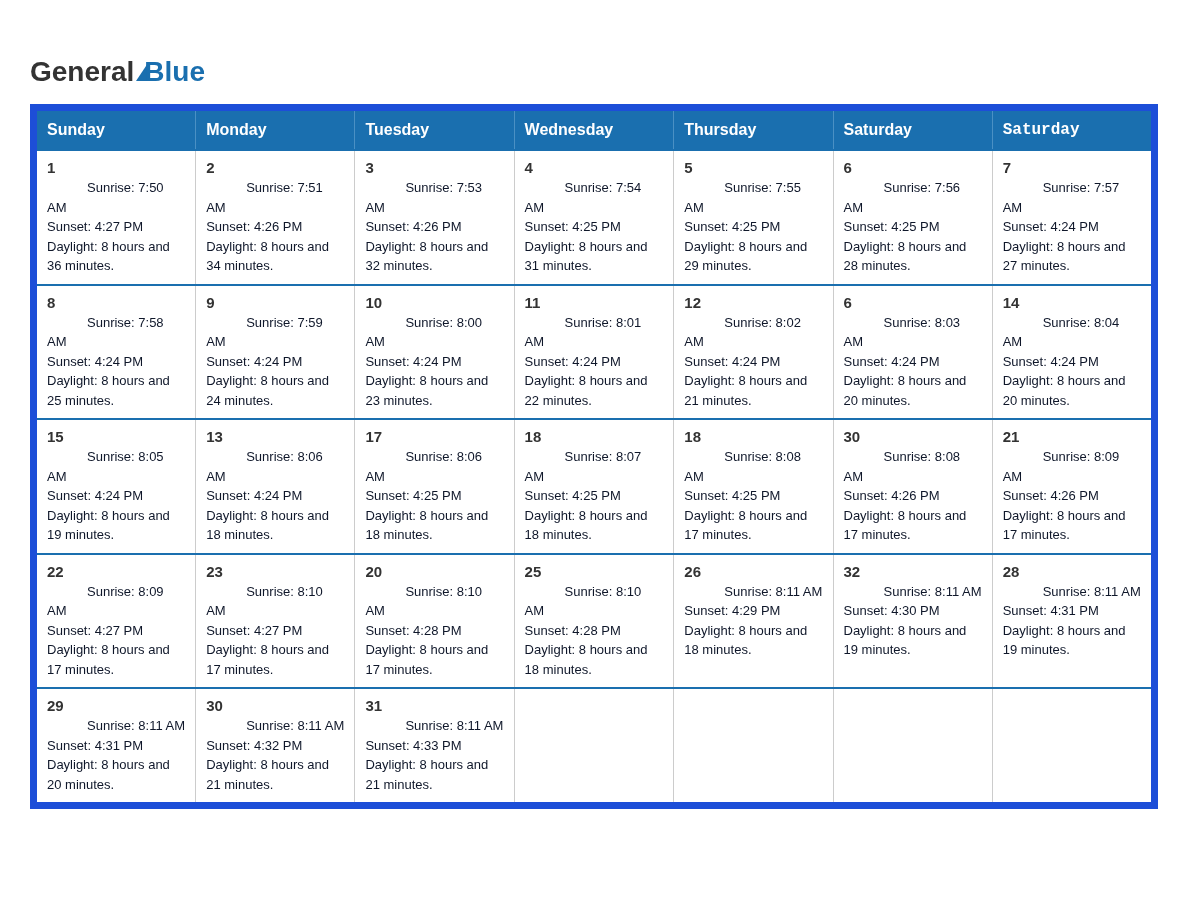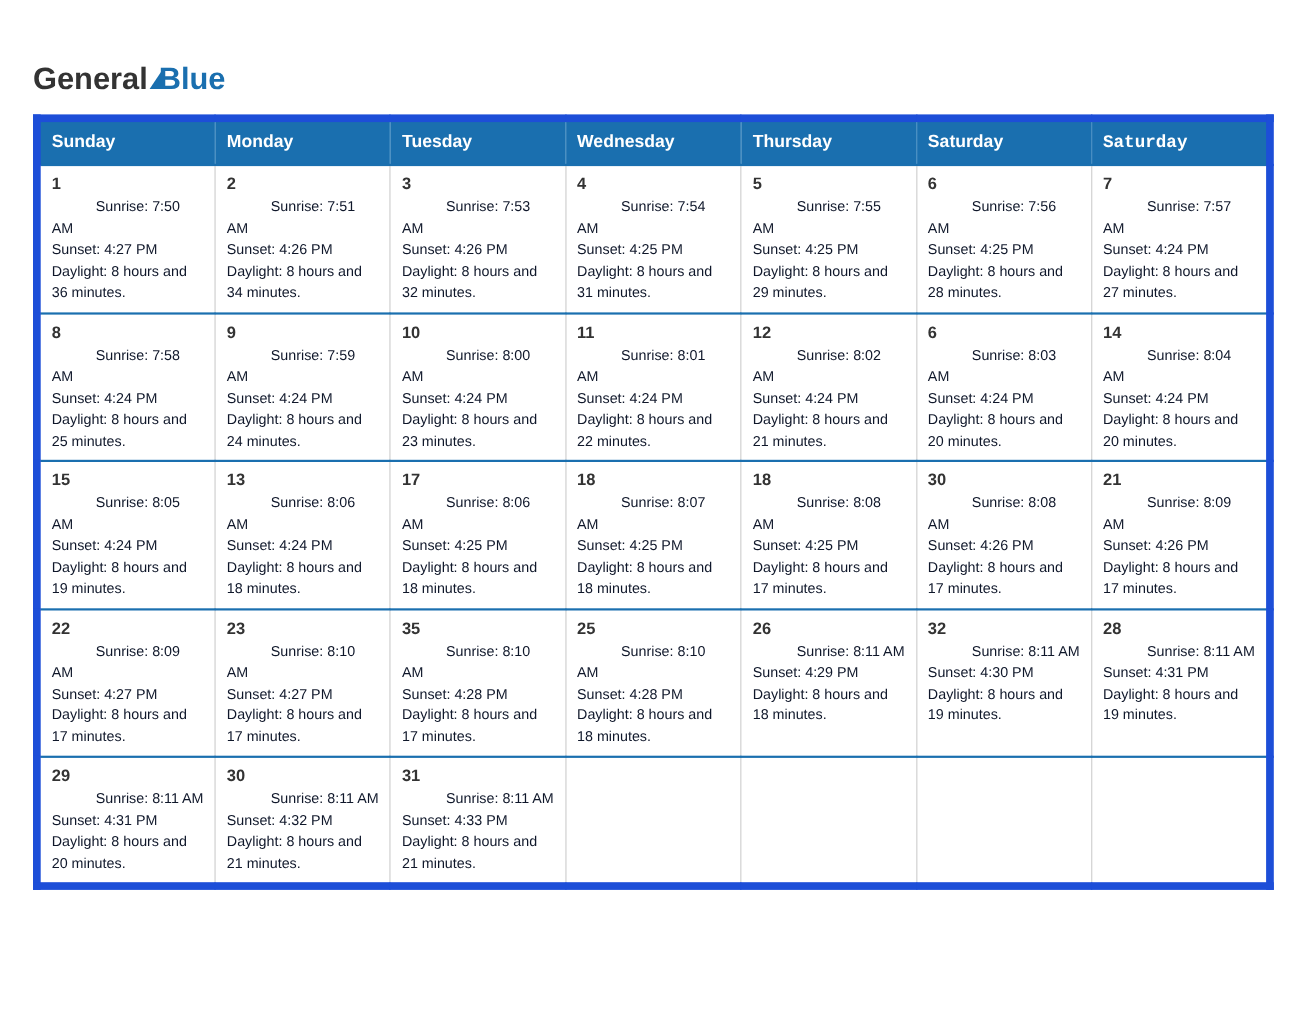--- a/index.html
+++ b/index.html
@@ -161,7 +161,7 @@
       <tr>
         <td><span class="day-num">22</span><span class="day-info">Sunrise: 8:09 AM<br>Sunset: 4:27 PM<br>Daylight: 8 hours and 17 minutes.</span></td>
         <td><span class="day-num">23</span><span class="day-info">Sunrise: 8:10 AM<br>Sunset: 4:27 PM<br>Daylight: 8 hours and 17 minutes.</span></td>
-        <td><span class="day-num">35</span><span class="day-info">Sunrise: 8:10 AM<br>Sunset: 4:28 PM<br>Daylight: 8 hours and 17 minutes.</span></td>
+        <td><span class="day-num">20</span><span class="day-info">Sunrise: 8:10 AM<br>Sunset: 4:28 PM<br>Daylight: 8 hours and 17 minutes.</span></td>
         <td><span class="day-num">25</span><span class="day-info">Sunrise: 8:10 AM<br>Sunset: 4:28 PM<br>Daylight: 8 hours and 18 minutes.</span></td>
         <td><span class="day-num">26</span><span class="day-info">Sunrise: 8:11 AM<br>Sunset: 4:29 PM<br>Daylight: 8 hours and 18 minutes.</span></td>
         <td><span class="day-num">32</span><span class="day-info">Sunrise: 8:11 AM<br>Sunset: 4:30 PM<br>Daylight: 8 hours and 19 minutes.</span></td>

